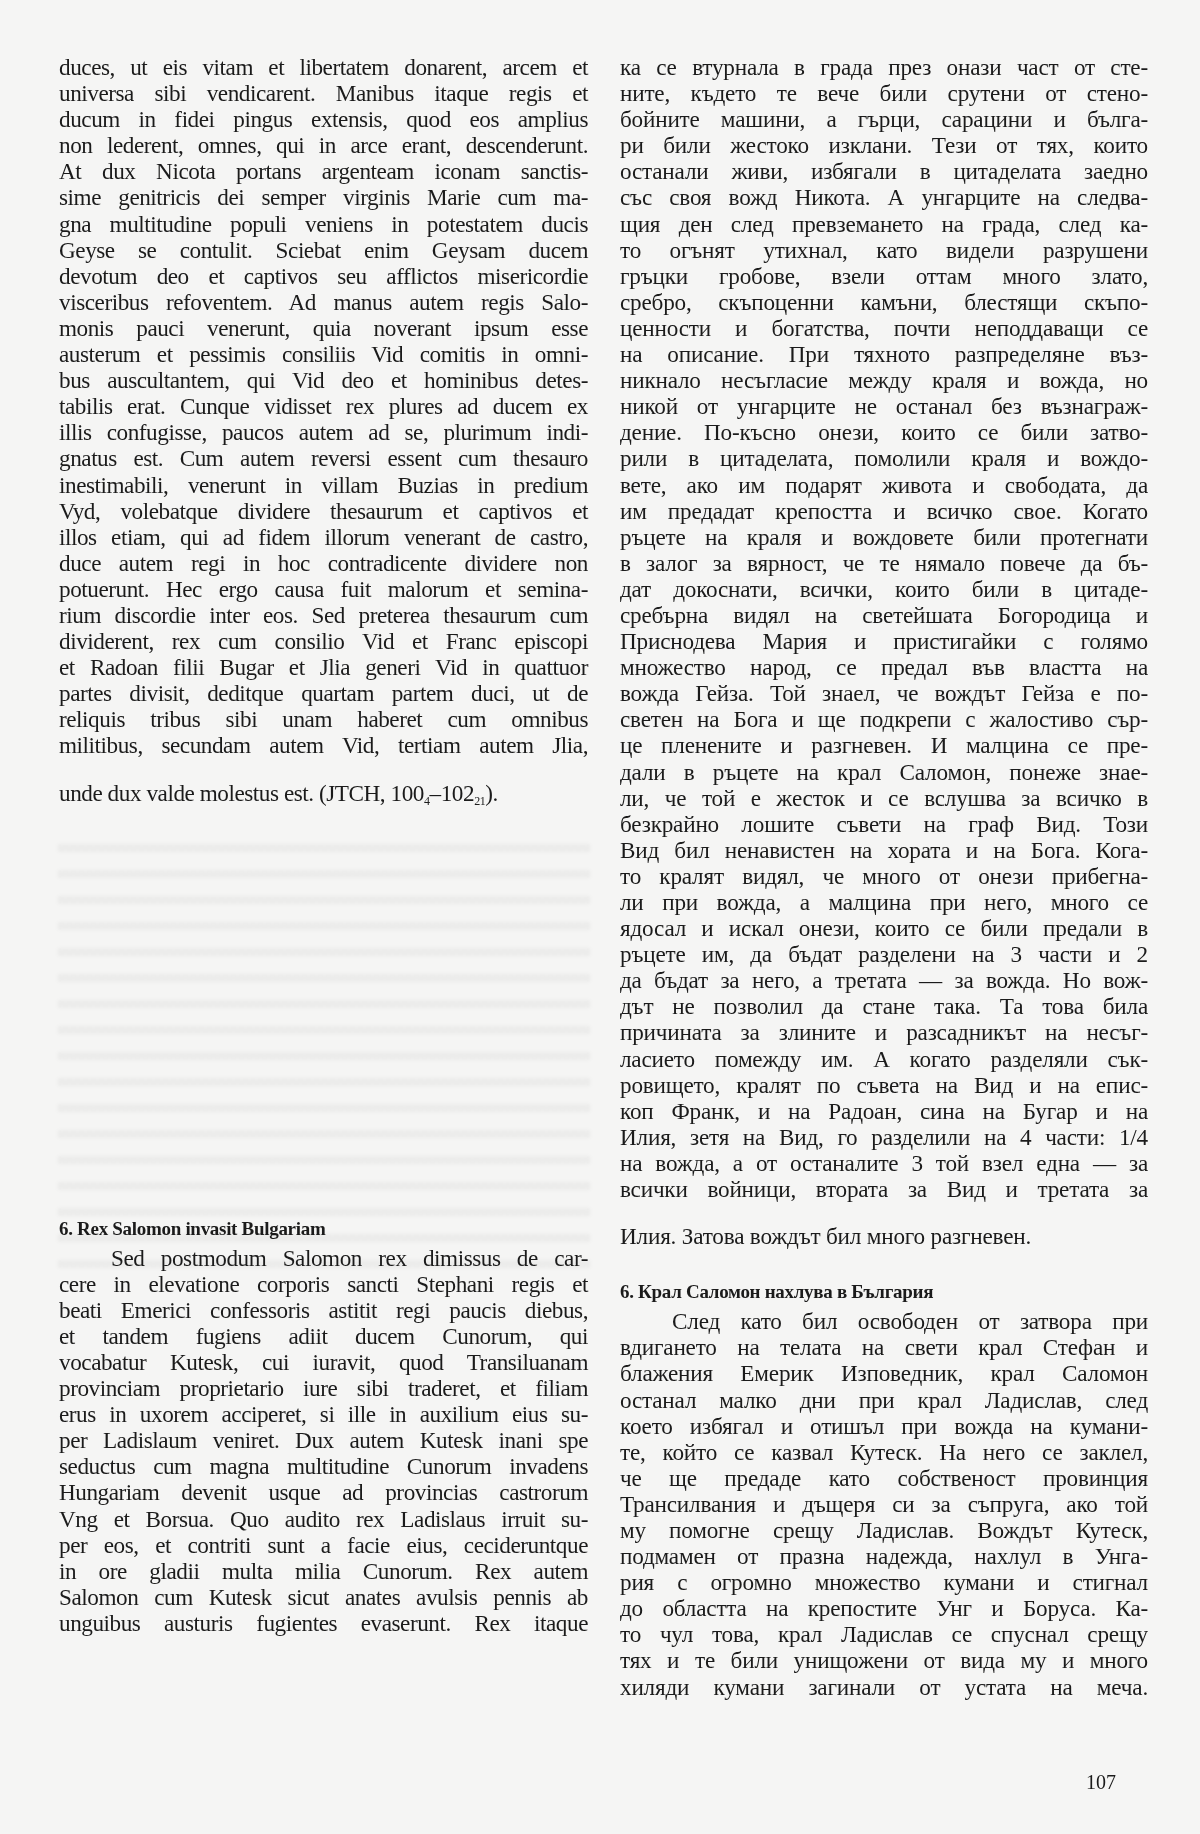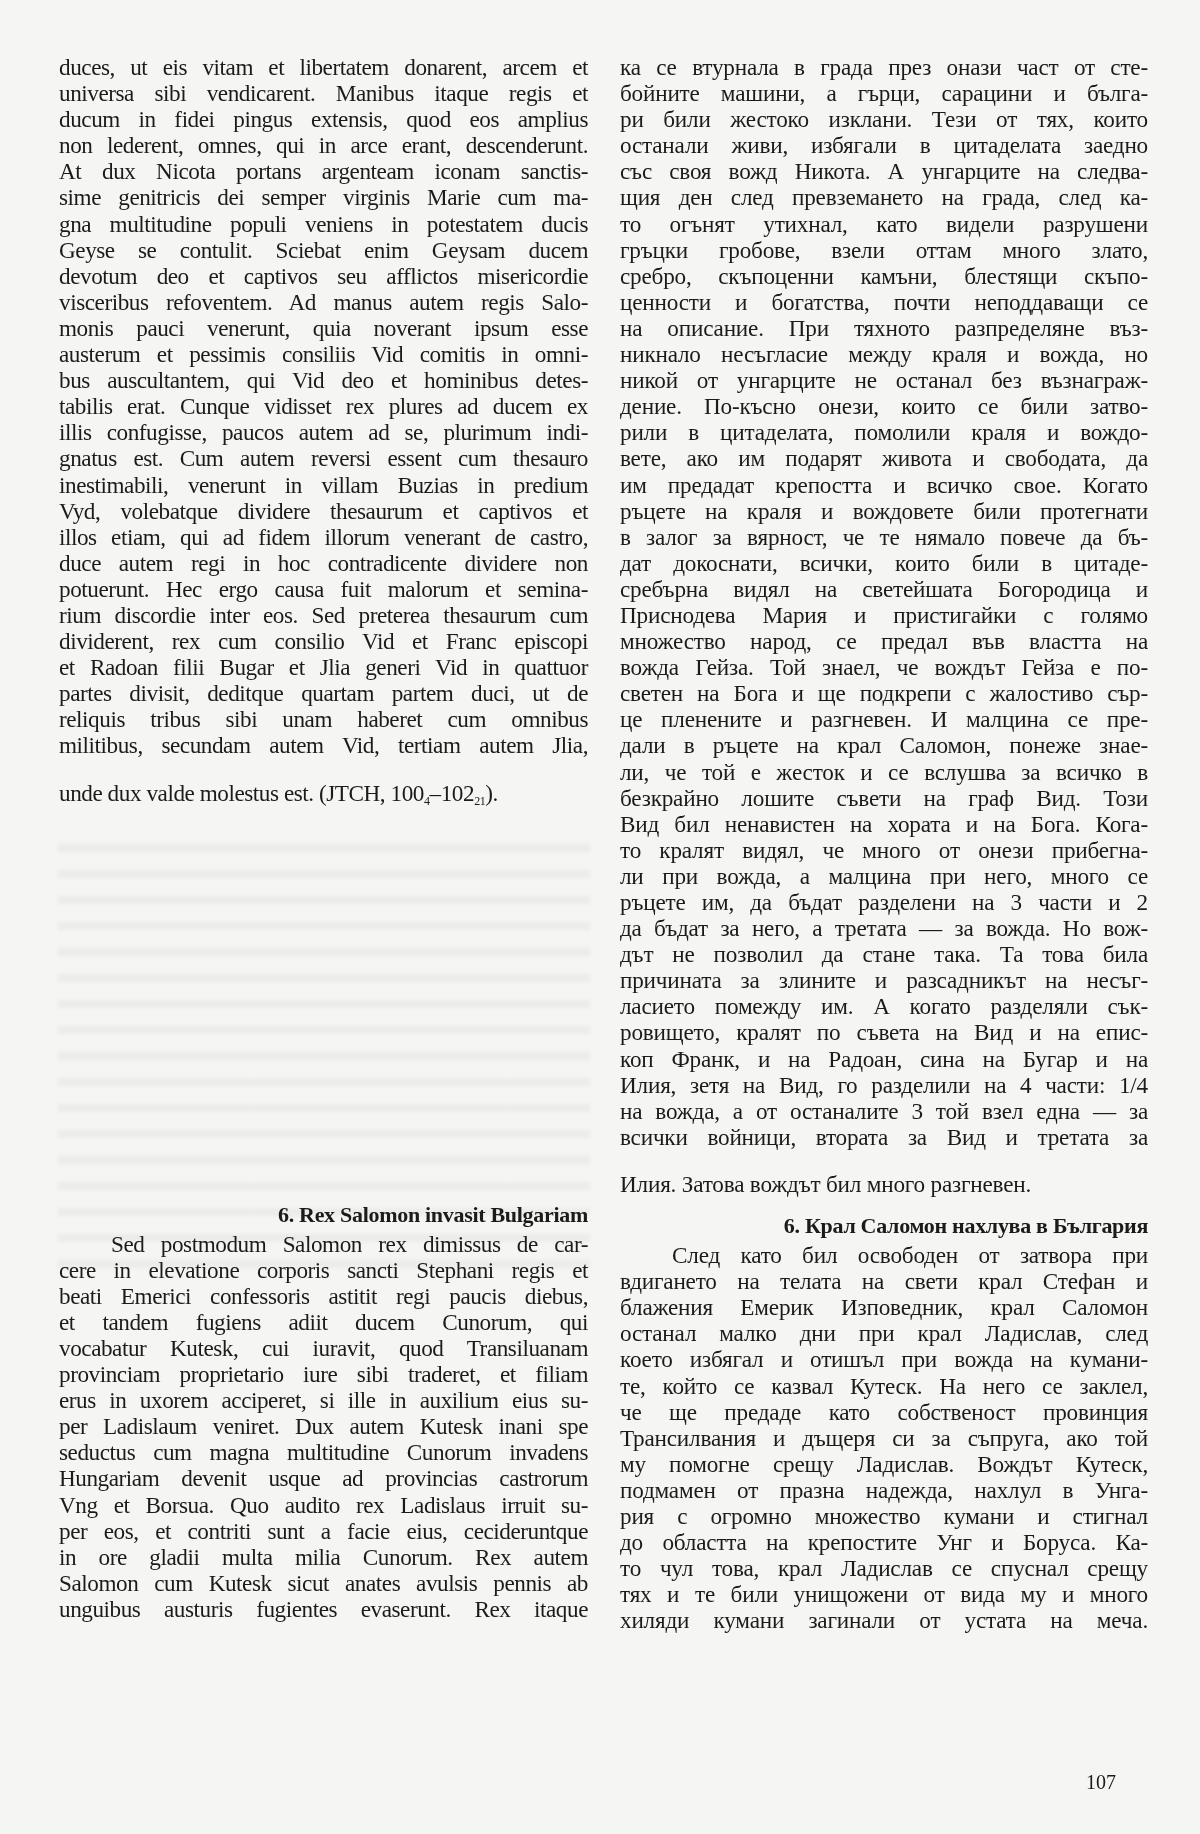--- a/index.html
+++ b/index.html
@@ -105,6 +105,7 @@
   <div class="col col-right">
     <div id="bg-p1">
         <span class="line">ка се втурнала в града през онази част от сте-</span>
+        <span class="line">ните, където те вече били срутени от стено-</span>
         <span class="line">бойните машини, а гърци, сарацини и бълга-</span>
         <span class="line">ри били жестоко изклани. Тези от тях, които</span>
         <span class="line">останали живи, избягали в цитаделата заедно</span>

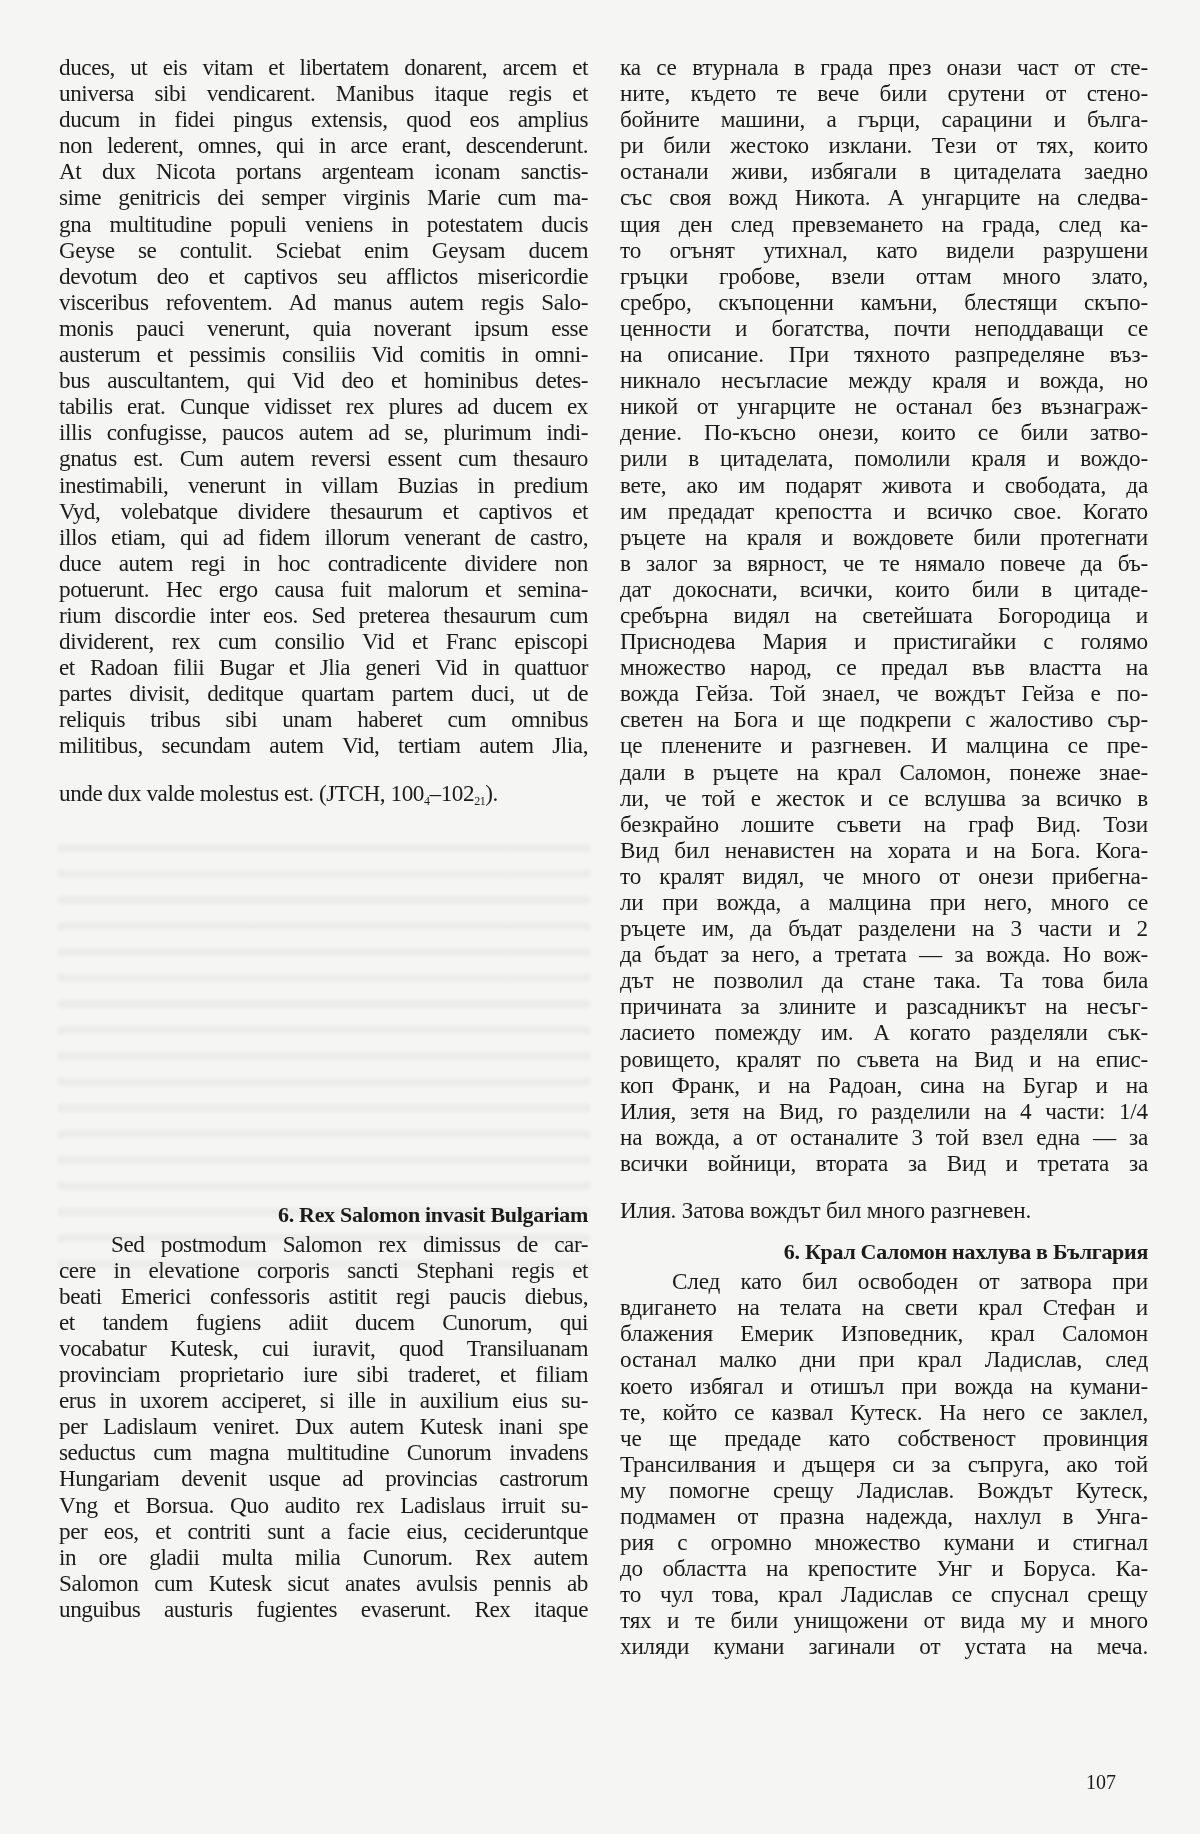--- a/index.html
+++ b/index.html
@@ -137,6 +137,7 @@
         <span class="line">Вид бил ненавистен на хората и на Бога. Кога-</span>
         <span class="line">то кралят видял, че много от онези прибегна-</span>
         <span class="line">ли при вожда, а малцина при него, много се</span>
+        <span class="line">ядосал и искал онези, които се били предали в</span>
         <span class="line">ръцете им, да бъдат разделени на 3 части и 2</span>
         <span class="line">да бъдат за него, а третата — за вожда. Но вож-</span>
         <span class="line">дът не позволил да стане така. Та това била</span>

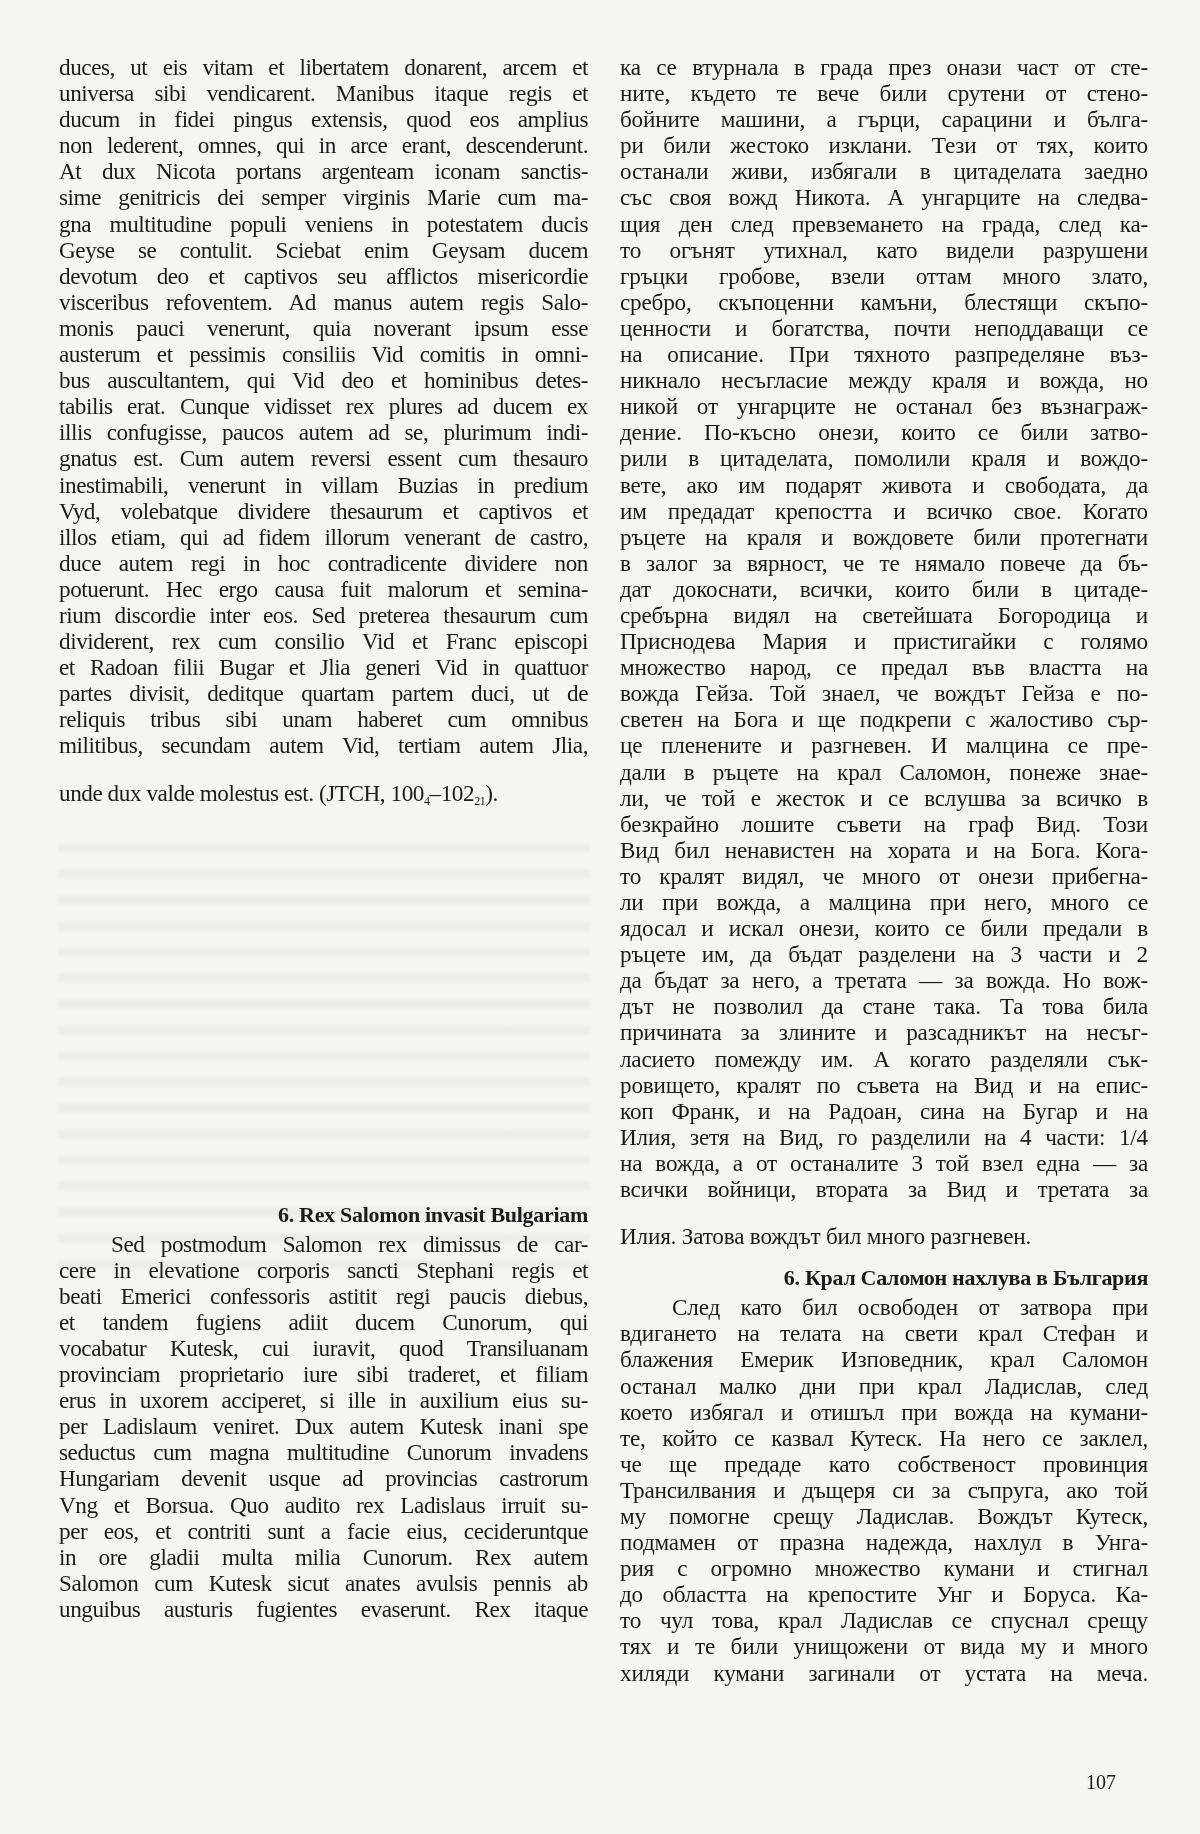--- a/index.html
+++ b/index.html
@@ -34,9 +34,8 @@
   .gap-heading-r { height: 6px; }
   .heading {
     display: block; height: 33px; line-height: 33px;
-    font-size: 22px; font-weight: bold; letter-spacing: -0.3px;
-    margin-top: 6px;
-    text-align: right;
+    font-size: 19px; font-weight: bold; letter-spacing: -0.3px;
+    margin-top: 20px;
   }
   sub { font-size: 12px; vertical-align: -4px; line-height: 0; }
   .pagenum {

